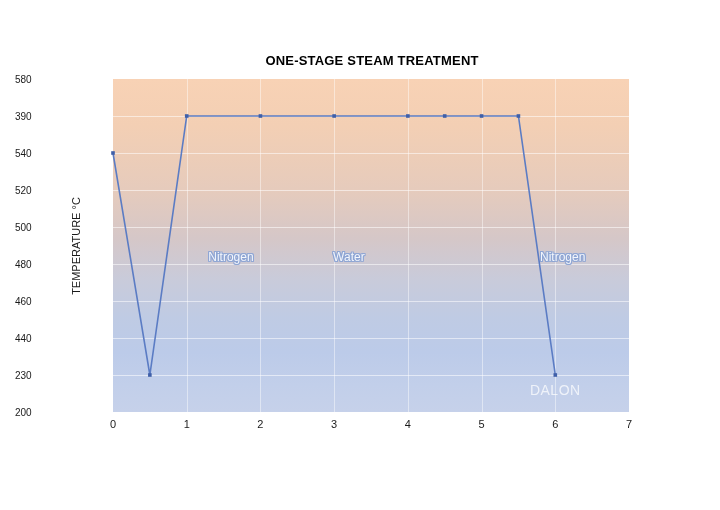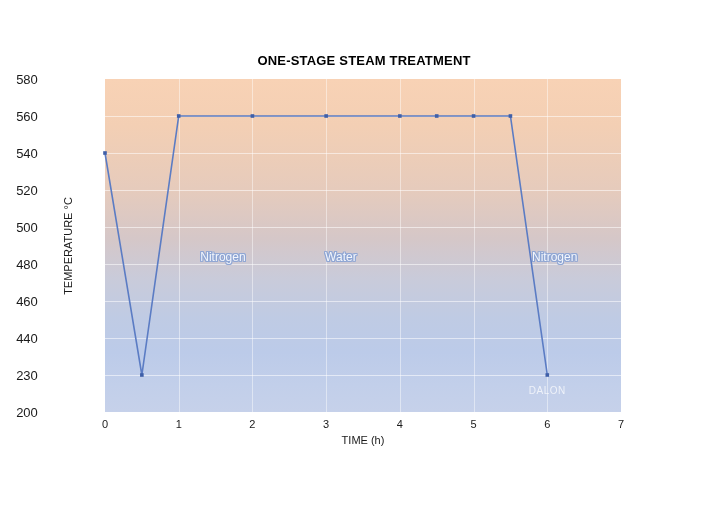--- a/index.html
+++ b/index.html
@@ -17,7 +17,7 @@
 
   #chart-figure {
     position: absolute;
-    left: 4px;
+    left: 12px;
     top: 0;
     width: 668px;
     height: 510px;

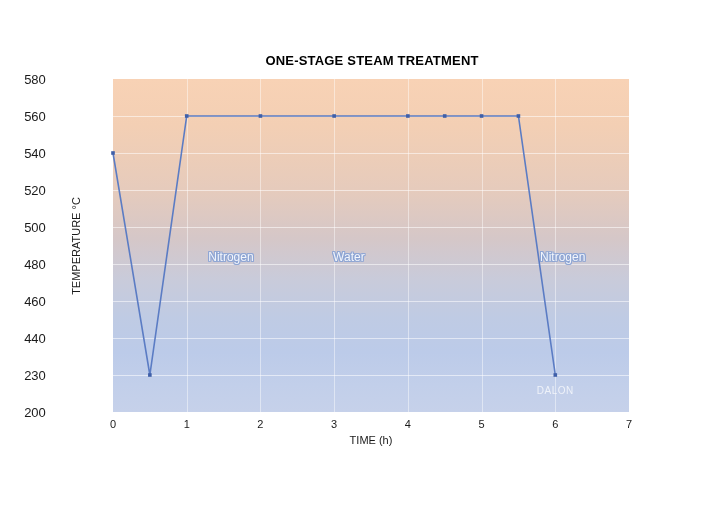--- a/index.html
+++ b/index.html
@@ -76,8 +76,8 @@
     position: absolute;
     right: 625px;
     width: 40px;
-    text-align: center;
-    font-size: 13px;
+    text-align: left;
+    font-size: 10px;
     color: #1a1a1a;
     transform: translateY(-50%);
   }

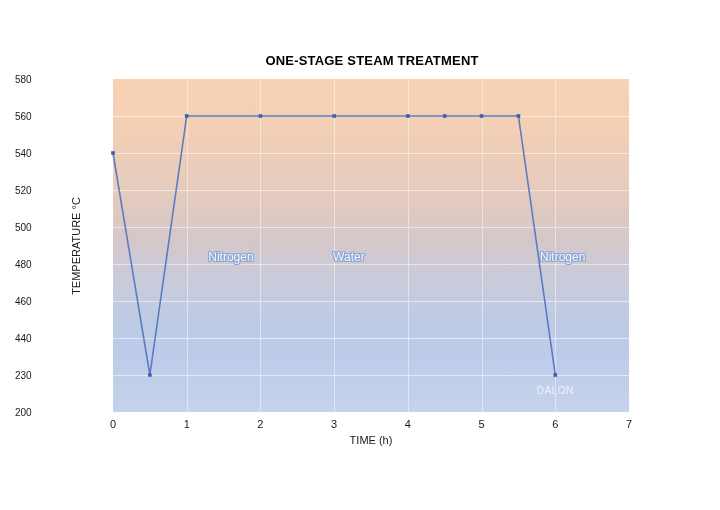--- a/index.html
+++ b/index.html
@@ -205,7 +205,7 @@
       <div class="ytick" style="top: 227px;">500</div>
       <div class="ytick" style="top: 190px;">520</div>
       <div class="ytick" style="top: 153px;">540</div>
-      <div class="ytick" style="top: 116px;">560</div>
+      <div class="ytick" style="top: 116px;">390</div>
       <div class="ytick" style="top: 79px;">580</div>
     </div>
   <div id="xticks">

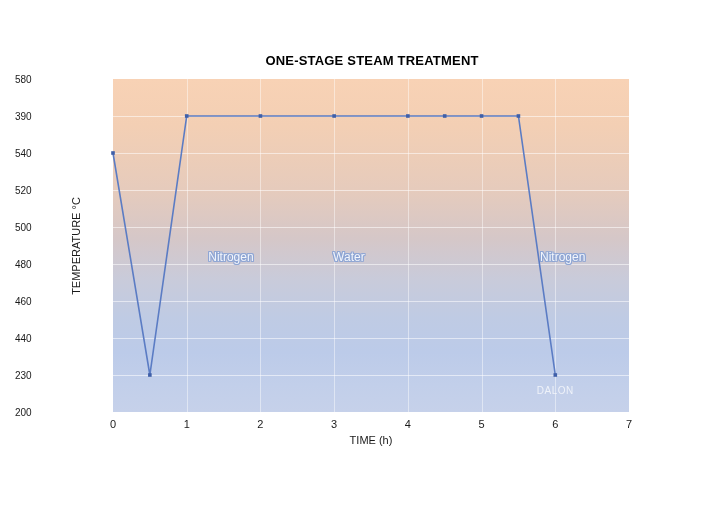--- a/index.html
+++ b/index.html
@@ -143,7 +143,7 @@
 
   #watermark {
     position: absolute;
-    font-size: 10px;
+    font-size: 14px;
     color: rgba(255,255,255,0.72);
     letter-spacing: 0.5px;
     white-space: nowrap;

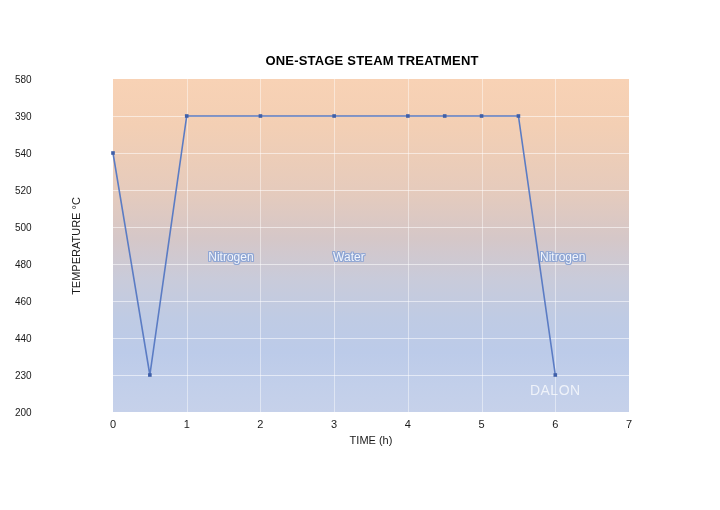--- a/index.html
+++ b/index.html
@@ -219,7 +219,6 @@
       <div class="xtick" style="left: 617px;">7</div>
     </div>
 
-  <div id="xaxis-label">TIME (h)</div>
   <div id="yaxis-label">TEMPERATURE °C</div>
 
 </div>

